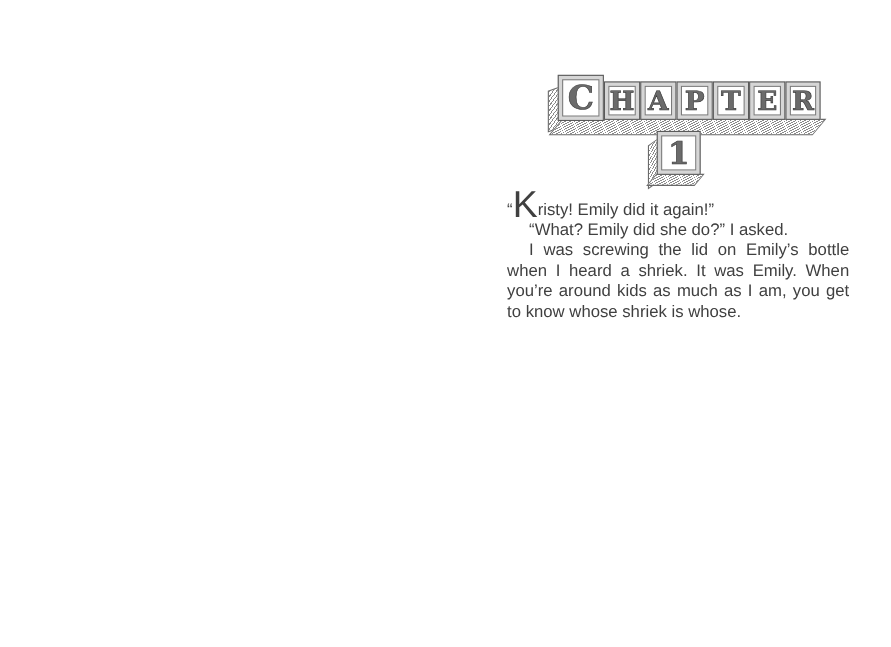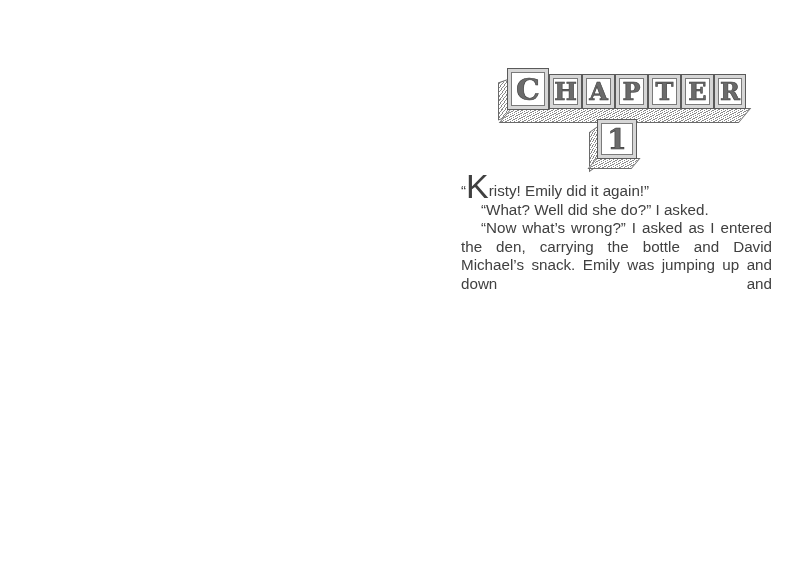--- a/index.html
+++ b/index.html
@@ -97,7 +97,7 @@
 
   <div class="text">
     <p class="first"><span>“</span><span class="dropcap">K</span><span>risty! Emily did it again!”</span></p>
-    <p>“What? Well did she do?” I asked.</p>
+    <p>“What? Emily did she do?” I asked.</p>
     <p style="text-align-last: justify;">“Now what’s wrong?” I asked as I entered the den, carrying the bottle and David Michael’s snack. Emily was jumping up and down and</p>
   </div>
 </div>

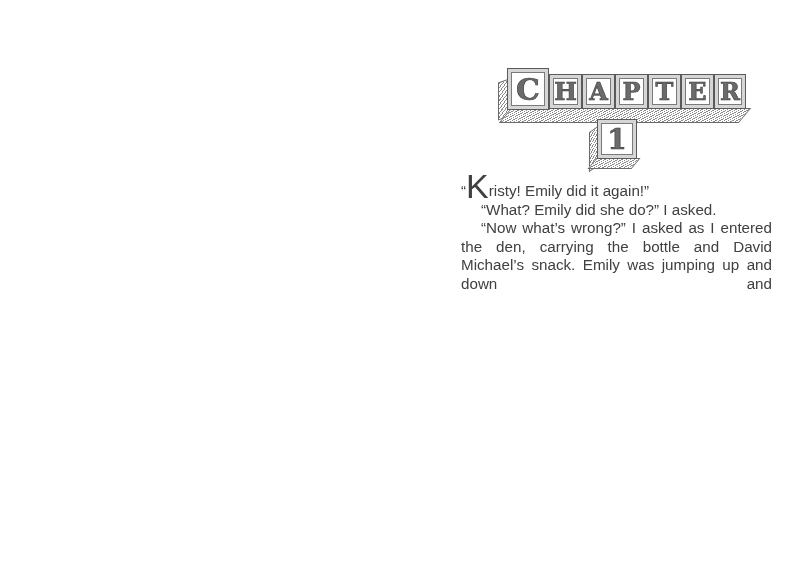--- a/index.html
+++ b/index.html
@@ -98,6 +98,7 @@
   <div class="text">
     <p class="first"><span>“</span><span class="dropcap">K</span><span>risty! Emily did it again!”</span></p>
     <p>“What? Emily did she do?” I asked.</p>
+    <p>I was screwing the lid on Emily’s bottle when I heard a shriek. It was Emily. When you’re around kids as much as I am, you get to know whose shriek is whose.</p>
     <p style="text-align-last: justify;">“Now what’s wrong?” I asked as I entered the den, carrying the bottle and David Michael’s snack. Emily was jumping up and down and</p>
   </div>
 </div>

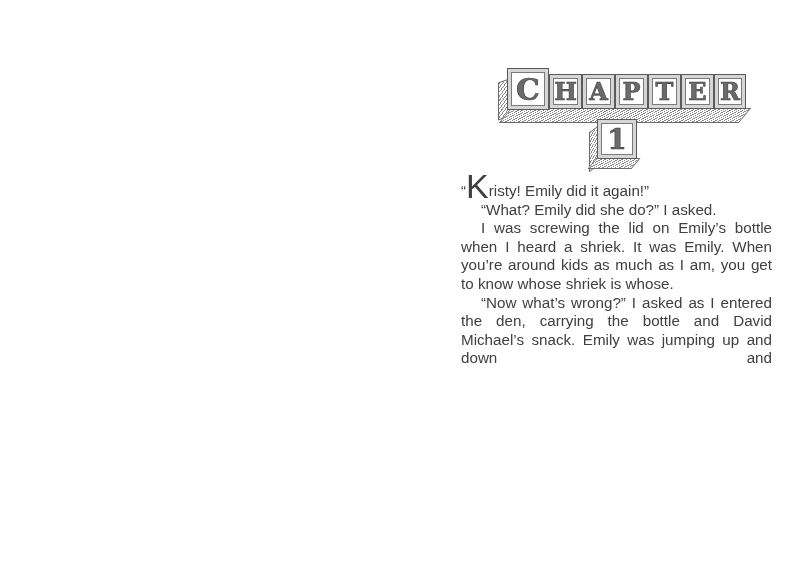--- a/index.html
+++ b/index.html
@@ -99,7 +99,6 @@
     <p class="first"><span>“</span><span class="dropcap">K</span><span>risty! Emily did it again!”</span></p>
     <p>“What? Emily did she do?” I asked.</p>
     <p>I was screwing the lid on Emily’s bottle when I heard a shriek. It was Emily. When you’re around kids as much as I am, you get to know whose shriek is whose.</p>
-    <p style="text-align-last: justify;">“Now what’s wrong?” I asked as I entered the den, carrying the bottle and David Michael’s snack. Emily was jumping up and down and</p>
   </div>
 </div>
 

